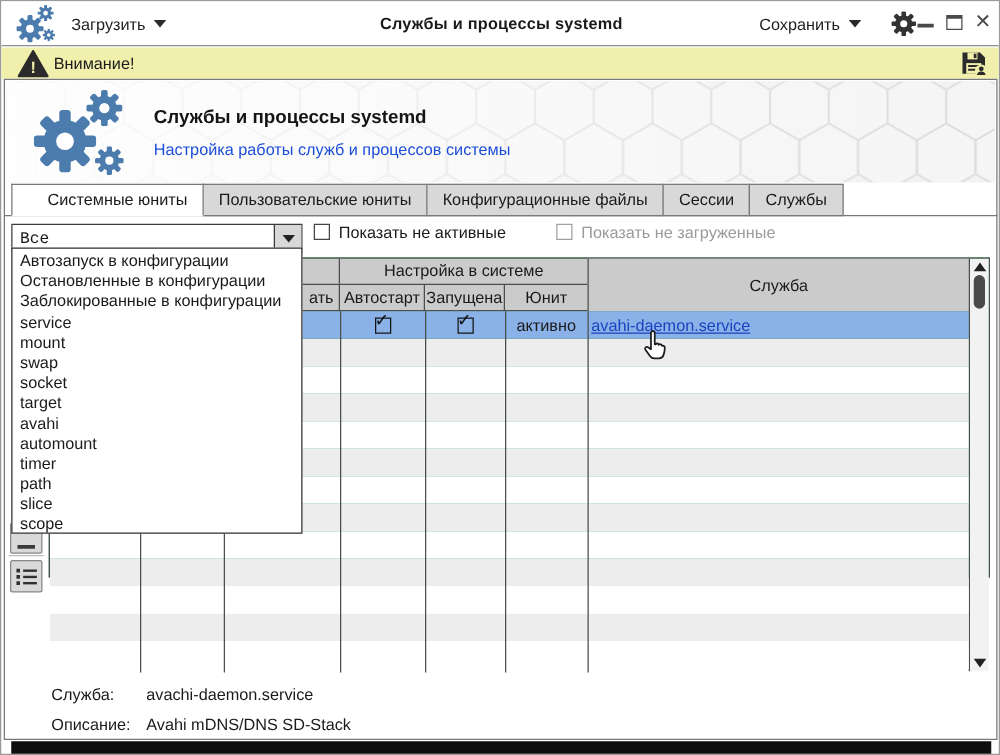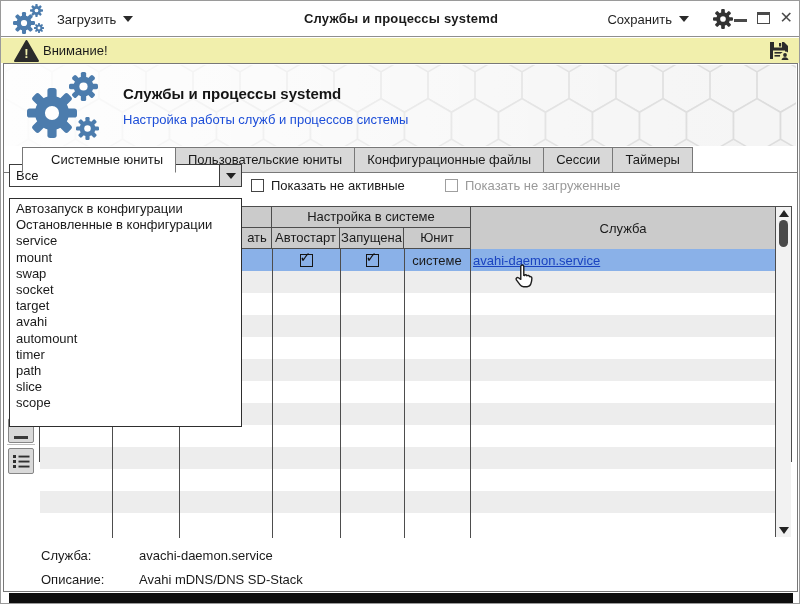--- a/index.html
+++ b/index.html
@@ -41,7 +41,7 @@
   .tabline { position:absolute; left:3px; top:171px; width:794px; border-top:1px solid #787878; }
   .tabbar { position:absolute; left:8px; top:146px; display:flex; }
   .tab { height:26px; line-height:24px; padding:0 12px; background:#d8d8d8; border:1px solid #787878; margin-left:-1px; white-space:nowrap; }
-  .tab:first-child { margin-left:13px;padding-left:28px; }
+  .tab:first-child { margin-left:0;padding-left:28px; }
   .tab.active { background:#fff; border-bottom:1px solid #fff; position:relative; z-index:2; }
 
   

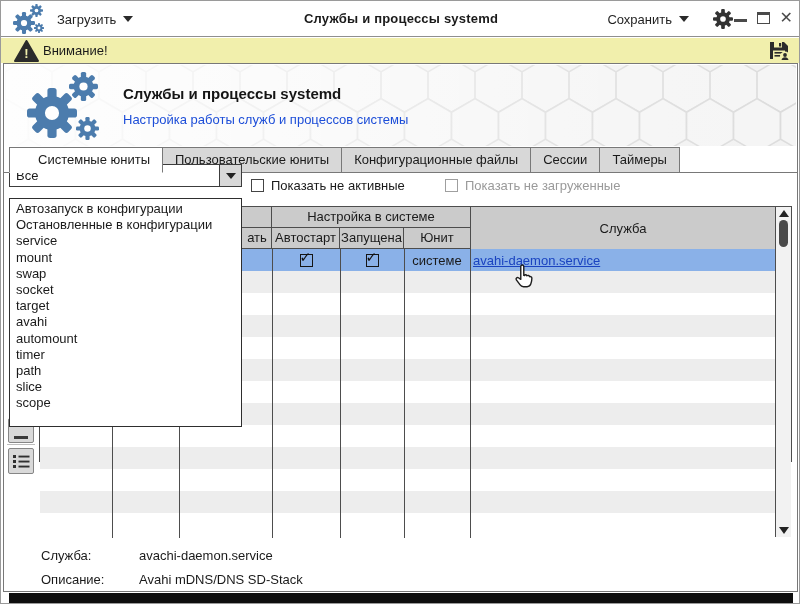--- a/index.html
+++ b/index.html
@@ -204,7 +204,7 @@
       <div class="tab">Пользовательские юниты</div>
       <div class="tab">Конфигурационные файлы</div>
       <div class="tab">Сессии</div>
-      <div class="tab">Таймеры</div>
+      <div class="tab">Службы</div>
     </div>
 
   <div class="combo">

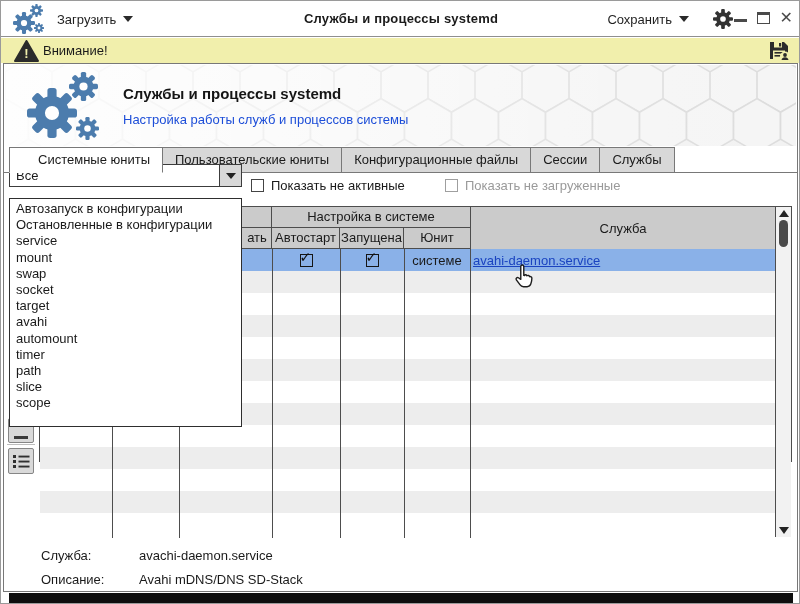--- a/index.html
+++ b/index.html
@@ -45,7 +45,7 @@
   .tab.active { background:#fff; border-bottom:1px solid #fff; position:relative; z-index:2; }
 
   
-  .combo { position:absolute; left:8px; top:163px; width:233px; height:23px; background:#fff; border:1px solid #3c3c3c; }
+  .combo { position:absolute; left:8px; top:178px; width:233px; height:23px; background:#fff; border:1px solid #3c3c3c;font-family:Liberation Mono, monospace; }
   .combo-text { position:absolute; left:6px; top:0; line-height:21px; }
   .combo-btn { position:absolute; right:0; top:0; width:22px; height:21px; background:#d8d8d8; border-left:1px solid #3c3c3c; display:flex; align-items:center; justify-content:center; }
   .combo-btn .tri { width:0; height:0; border-left:5px solid transparent; border-right:5px solid transparent; border-top:6px solid #222; }

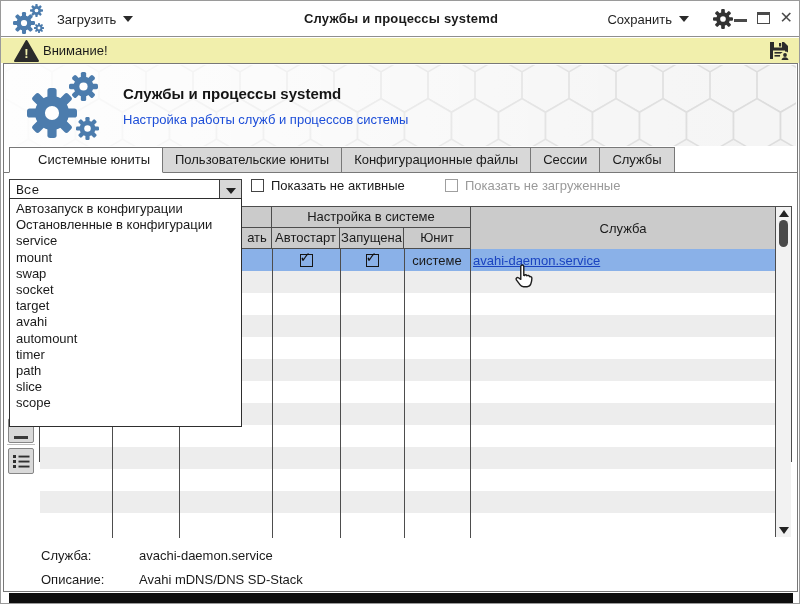--- a/index.html
+++ b/index.html
@@ -306,6 +306,7 @@
   <div class="dropdown">
       <div class="dd-item">Автозапуск в конфигурации</div>
       <div class="dd-item">Остановленные в конфигурации</div>
+      <div class="dd-item">Заблокированные в конфигурации</div>
       <div class="dd-item">service</div>
       <div class="dd-item">mount</div>
       <div class="dd-item">swap</div>

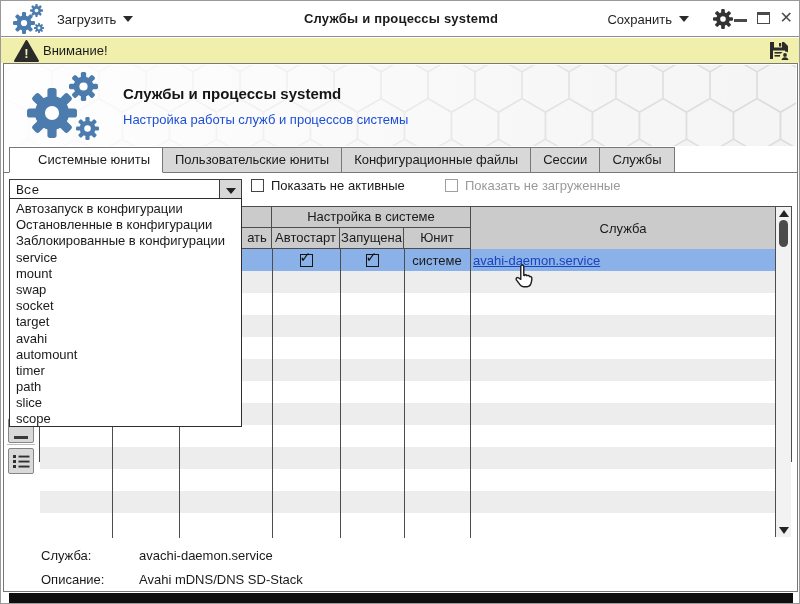--- a/index.html
+++ b/index.html
@@ -253,7 +253,7 @@
             <span class="tick">✓</span>
           </span>
         </div>
-      <div class="cell" style="width:66px">системе</div>
+      <div class="cell" style="width:66px">активно</div>
       <div class="cell rs-c7" style="width:305px">
           <a class="svc-link" style="color:#1a43c0">avahi-daemon.service</a>
         </div>

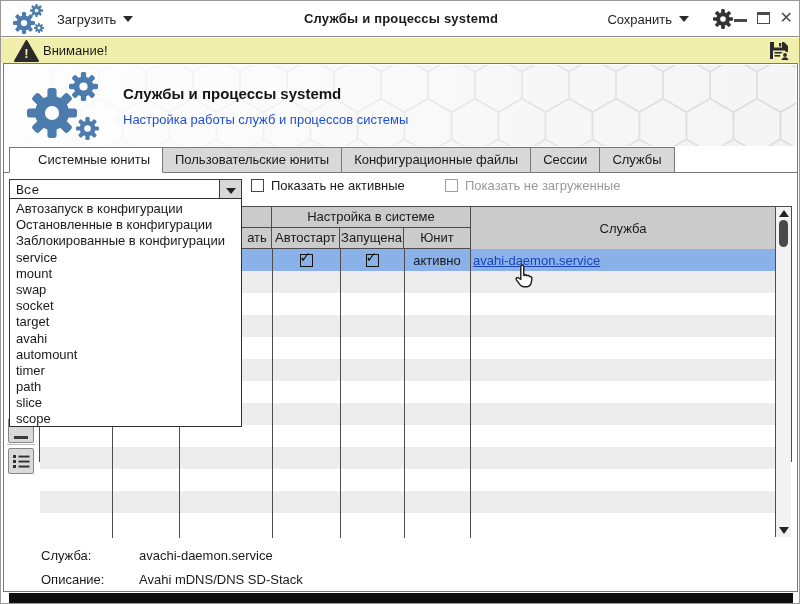--- a/index.html
+++ b/index.html
@@ -105,7 +105,7 @@
   #det1 { top:547px; }
   #det2 { top:571px; }
   .det-label { display:inline-block; width:82px; }
-  .det-val { position:absolute; left:98px; white-space:nowrap; }
+  .det-val { position:absolute; left:76px; white-space:nowrap; }
 
   .blackbar { position:absolute; left:8px; top:592px; width:784px; height:12px; background:#0e0e0e; }
 </style>

